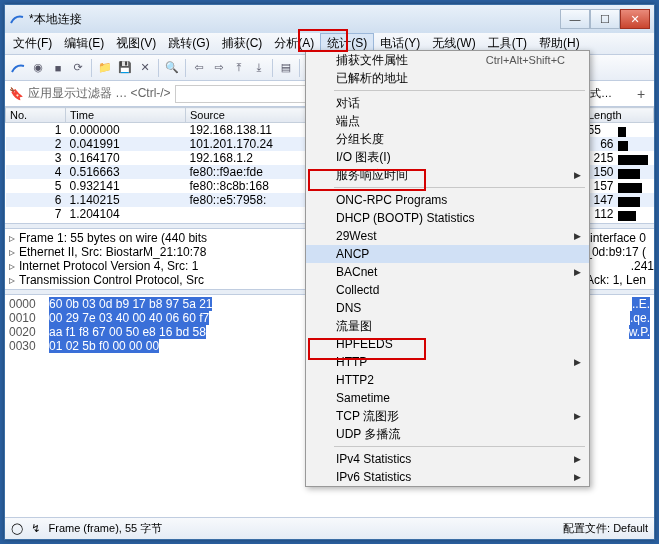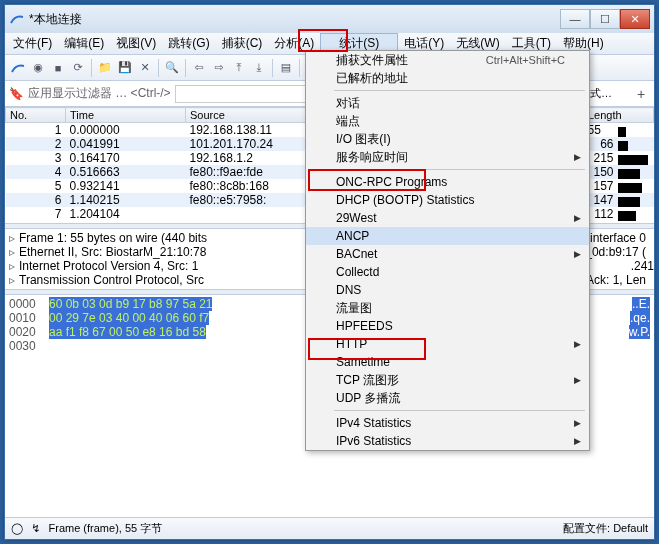--- a/index.html
+++ b/index.html
@@ -13,7 +13,7 @@
 .titlebar .wbtn.close{background:linear-gradient(#e98a7a,#c9452f);color:#fff;border-color:#a03020}
 .menubar{height:22px;background:linear-gradient(#f7f9fc,#e5ecf5);border-bottom:1px solid #c0cde0;display:flex;align-items:flex-end;padding:0 2px}
 .menubar .mi{padding:2px 6px;font-size:12px;color:#000;cursor:default}
-.menubar .mi.open{background:#d9e6f6;border:1px solid #9bb7d9;padding:1px 18px}
+.menubar .mi.open{background:#d9e6f6;border:1px solid #9bb7d9;padding:1px 6px}
 .toolbar{height:26px;background:linear-gradient(#fafbfd,#e8eef6);border-bottom:1px solid #c0cde0;display:flex;align-items:center;padding:0 4px;gap:2px}
 .toolbar .tbtn{width:18px;height:18px;display:flex;align-items:center;justify-content:center;color:#556;font-size:11px}
 .toolbar .sep{width:1px;height:18px;background:#c0cde0;margin:0 2px}

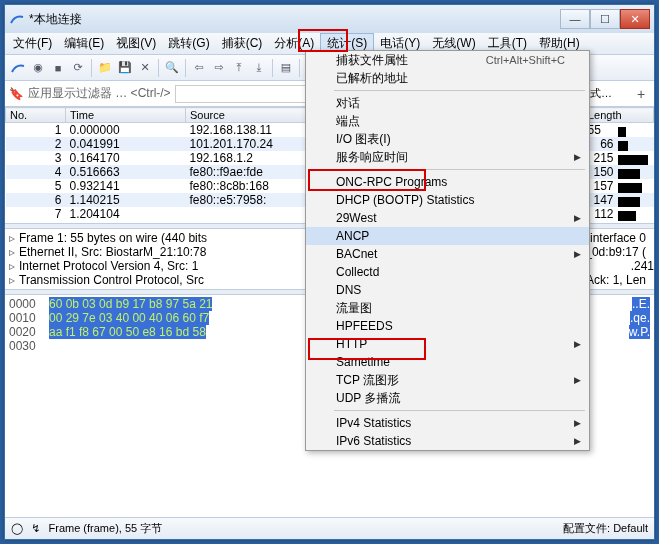--- a/index.html
+++ b/index.html
@@ -270,6 +270,9 @@
       <span>端点</span>
     </div>
   <div class="di">
+      <span>分组长度</span>
+    </div>
+  <div class="di">
       <span>I/O 图表(I)</span>
     </div>
   <div class="di">

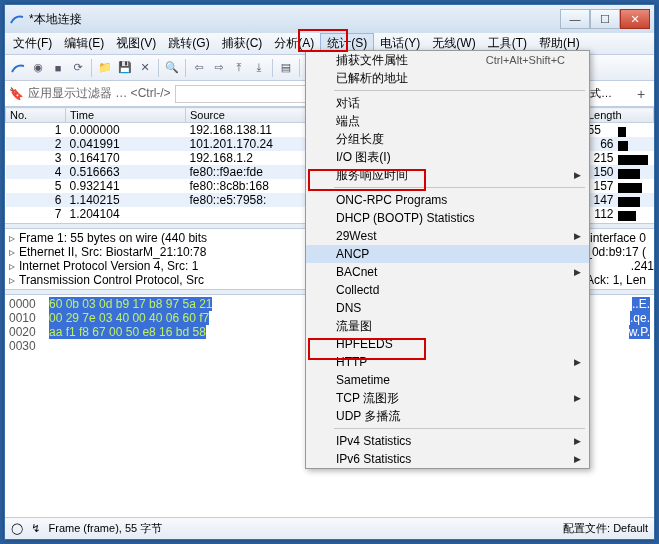--- a/index.html
+++ b/index.html
@@ -40,7 +40,7 @@
 .hexrow{display:flex}
 .hexoff{width:40px;color:#555}
 .hexbytes{flex:1}
-.hexbytes .sel{background:#3a6fd8;color:#bef264}
+.hexbytes .sel{background:#3a6fd8;color:#ffffff}
 .hexascii{width:110px;text-align:right}
 .hexascii .sel{background:#3a6fd8;color:#fff}
 .statusbar{position:absolute;bottom:0;left:0;right:0;height:22px;background:linear-gradient(#f7f9fc,#e5ecf5);border-top:1px solid #c0cde0;display:flex;align-items:center;padding:0 6px;font-size:11px;gap:8px}

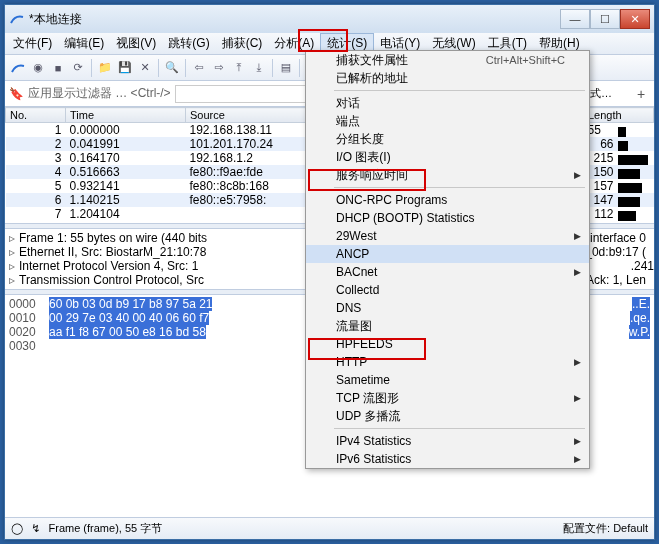--- a/index.html
+++ b/index.html
@@ -241,6 +241,7 @@
       </div>
     <div class="hexrow">
         <span class="hexoff">0030</span>
+        <span class="hexbytes"><span class="sel">01 02 5b f0 00 00 00</span></span>
         <span class="hexascii"></span>
       </div>
   </div>

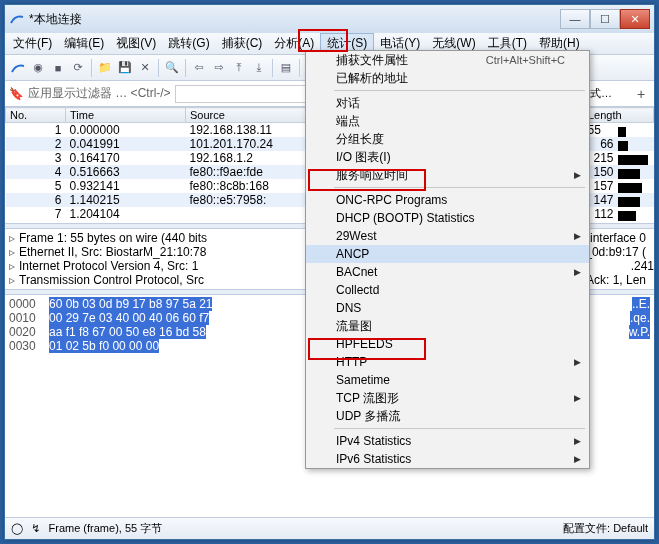--- a/index.html
+++ b/index.html
@@ -315,6 +315,9 @@
       <span class="arrow">▶</span>
     </div>
   <div class="di">
+      <span>HTTP2</span>
+    </div>
+  <div class="di">
       <span>Sametime</span>
     </div>
   <div class="di">

